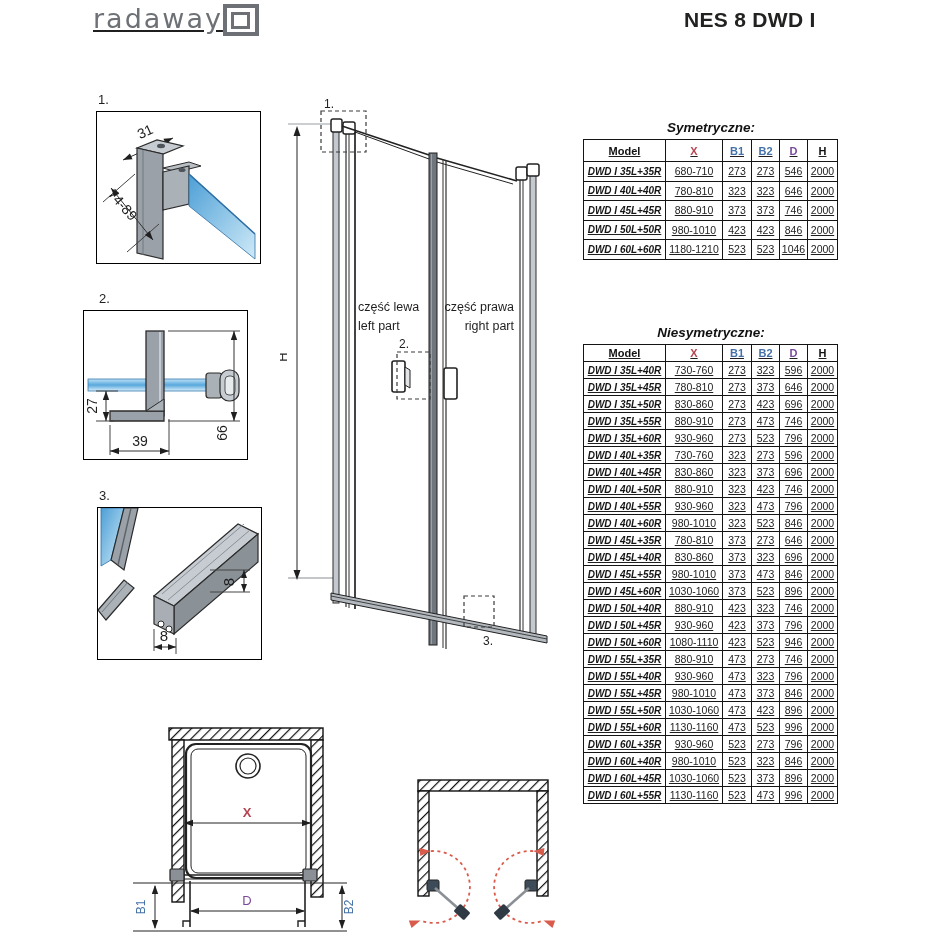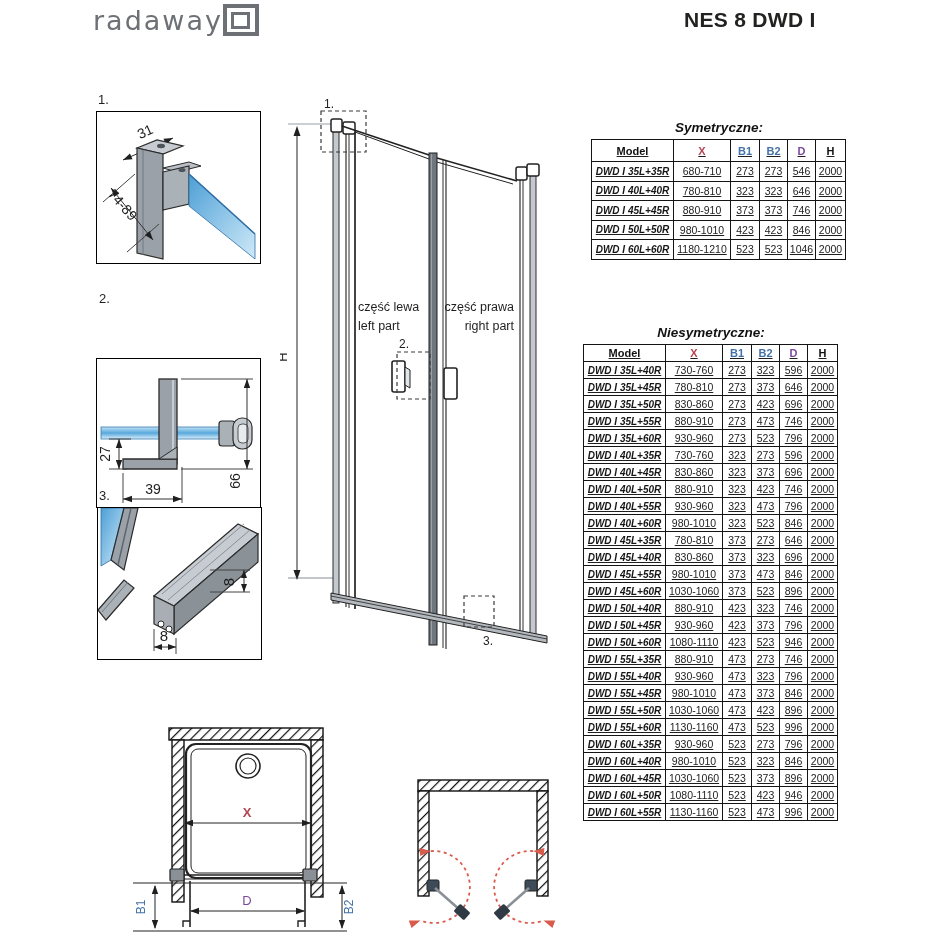--- a/index.html
+++ b/index.html
@@ -10,7 +10,7 @@
   }
   .abs{position:absolute;}
   
-  .logo-wrap{left:93px;top:4px;display:flex;align-items:flex-end;gap:0;}
+  .logo-wrap{left:93px;top:4px;display:flex;align-items:flex-start;gap:0;text-decoration:underline;}
   .logo-text{font-family:"DejaVu Sans",sans-serif;font-size:27px;letter-spacing:2px;color:#6d7175;line-height:30px;}
   .logo-icon{width:28px;height:24px;border:4px solid #6d7175;display:flex;align-items:center;justify-content:center;}
   .logo-icon .inner{width:13px;height:11px;border:3px solid #6d7175;}

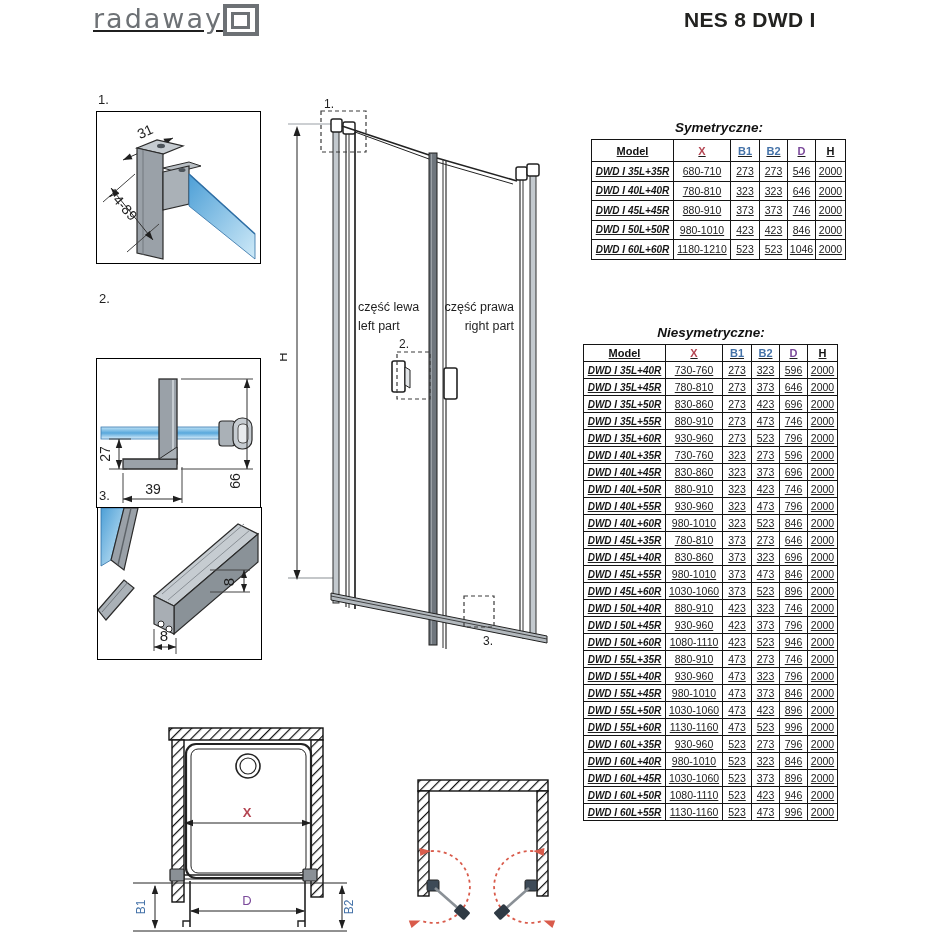--- a/index.html
+++ b/index.html
@@ -368,7 +368,7 @@
 </svg>
 </div>
 
-<div class="abs tbl-wrap" style="left:583px;top:120px;margin-left:8px;">
+<div class="abs tbl-wrap" style="left:583px;top:120px;">
   <div class="tbl-title">Symetryczne:</div>
   <table class="spec" id="tbl-sym">
     <colgroup>

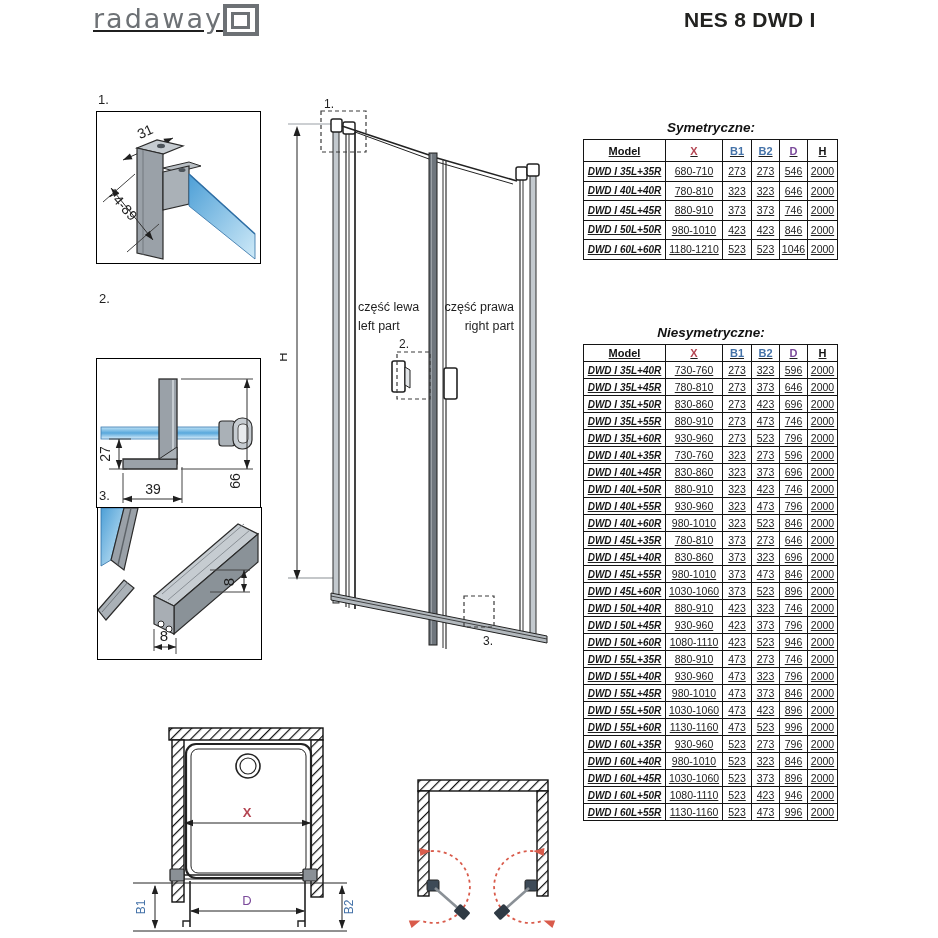--- a/index.html
+++ b/index.html
@@ -95,7 +95,7 @@
 </div>
 
 <div class="abs detail-label" style="left:99px;top:291px;">2.</div>
-<div class="abs detail-box" style="left:96px;top:310px;width:163px;height:148px;margin-top:48px;">
+<div class="abs detail-box" style="left:83px;top:310px;width:163px;height:148px;">
 <svg width="163" height="148" viewBox="0 0 163 148">
   <defs>
     <linearGradient id="g2" x1="0" y1="0" x2="0" y2="1">

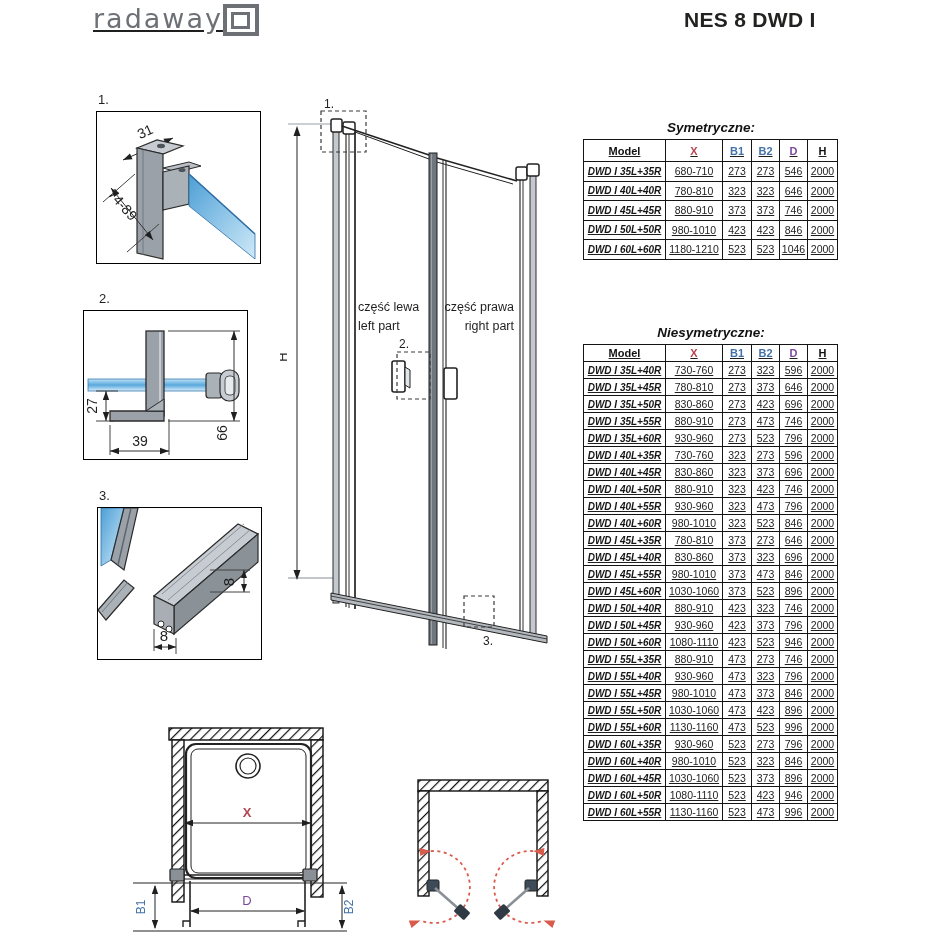--- a/index.html
+++ b/index.html
@@ -657,14 +657,6 @@
           <td class="col5">2000</td>
         </tr>
         <tr>
-          <td class="col0">DWD I 60L+50R</td>
-          <td class="col1">1080-1110</td>
-          <td class="col2">523</td>
-          <td class="col3">423</td>
-          <td class="col4">946</td>
-          <td class="col5">2000</td>
-        </tr>
-        <tr>
           <td class="col0">DWD I 60L+55R</td>
           <td class="col1">1130-1160</td>
           <td class="col2">523</td>

